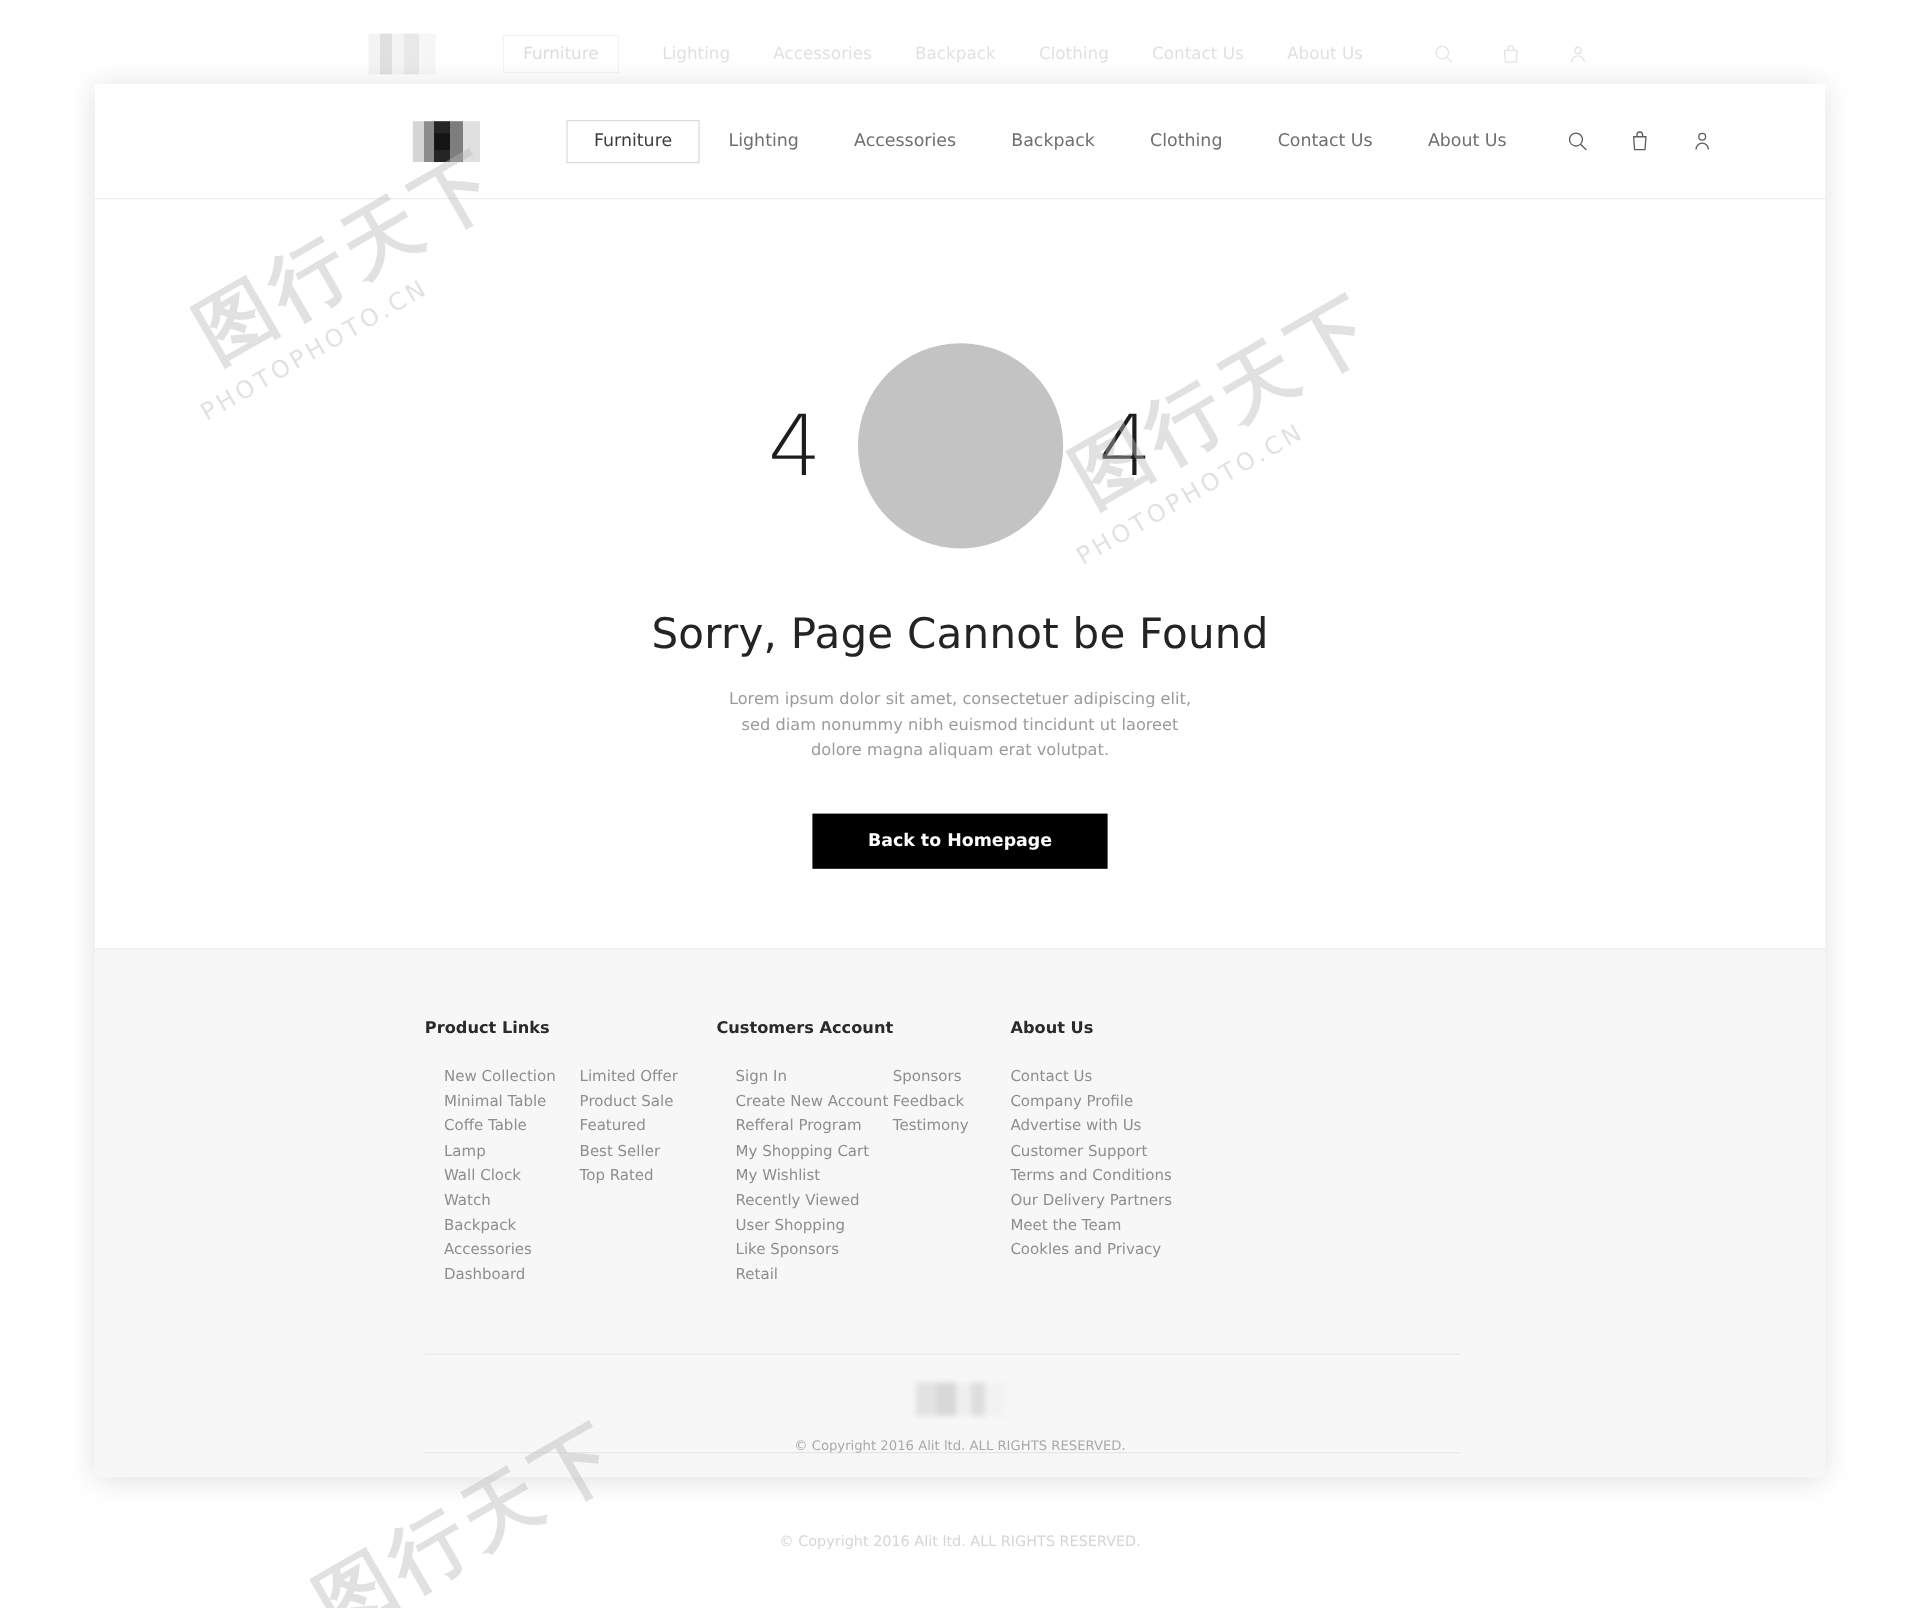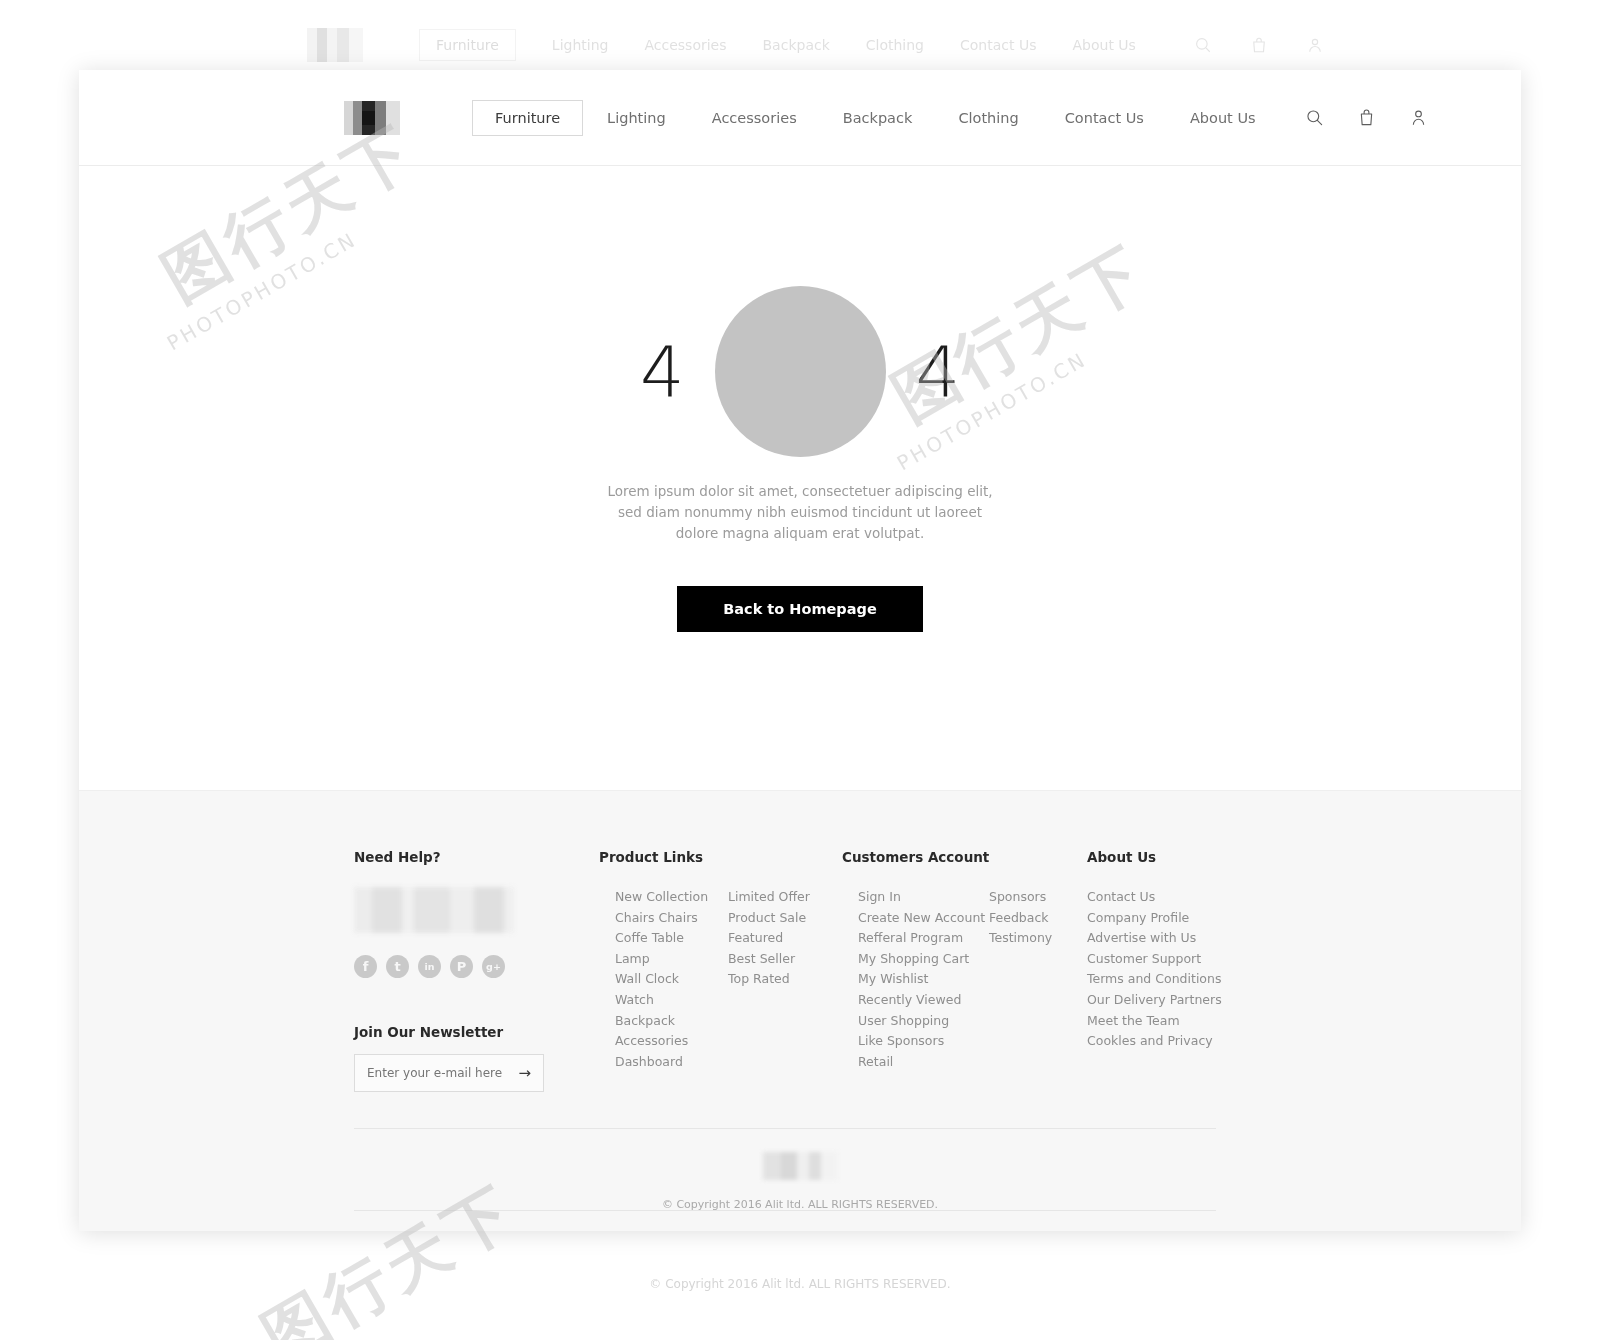--- a/index.html
+++ b/index.html
@@ -427,6 +427,7 @@
       <span class="zero-circle"></span>
       <span class="digit">4</span>
     </div>
+    <h1 class="hero-title">Sorry, Page Cannot be Found</h1>
     <p class="hero-text">Lorem ipsum dolor sit amet, consectetuer adipiscing elit, sed diam nonummy nibh euismod tincidunt ut laoreet dolore magna aliquam erat volutpat.</p>
     <button class="btn-home">Back to Homepage</button>
   </div>

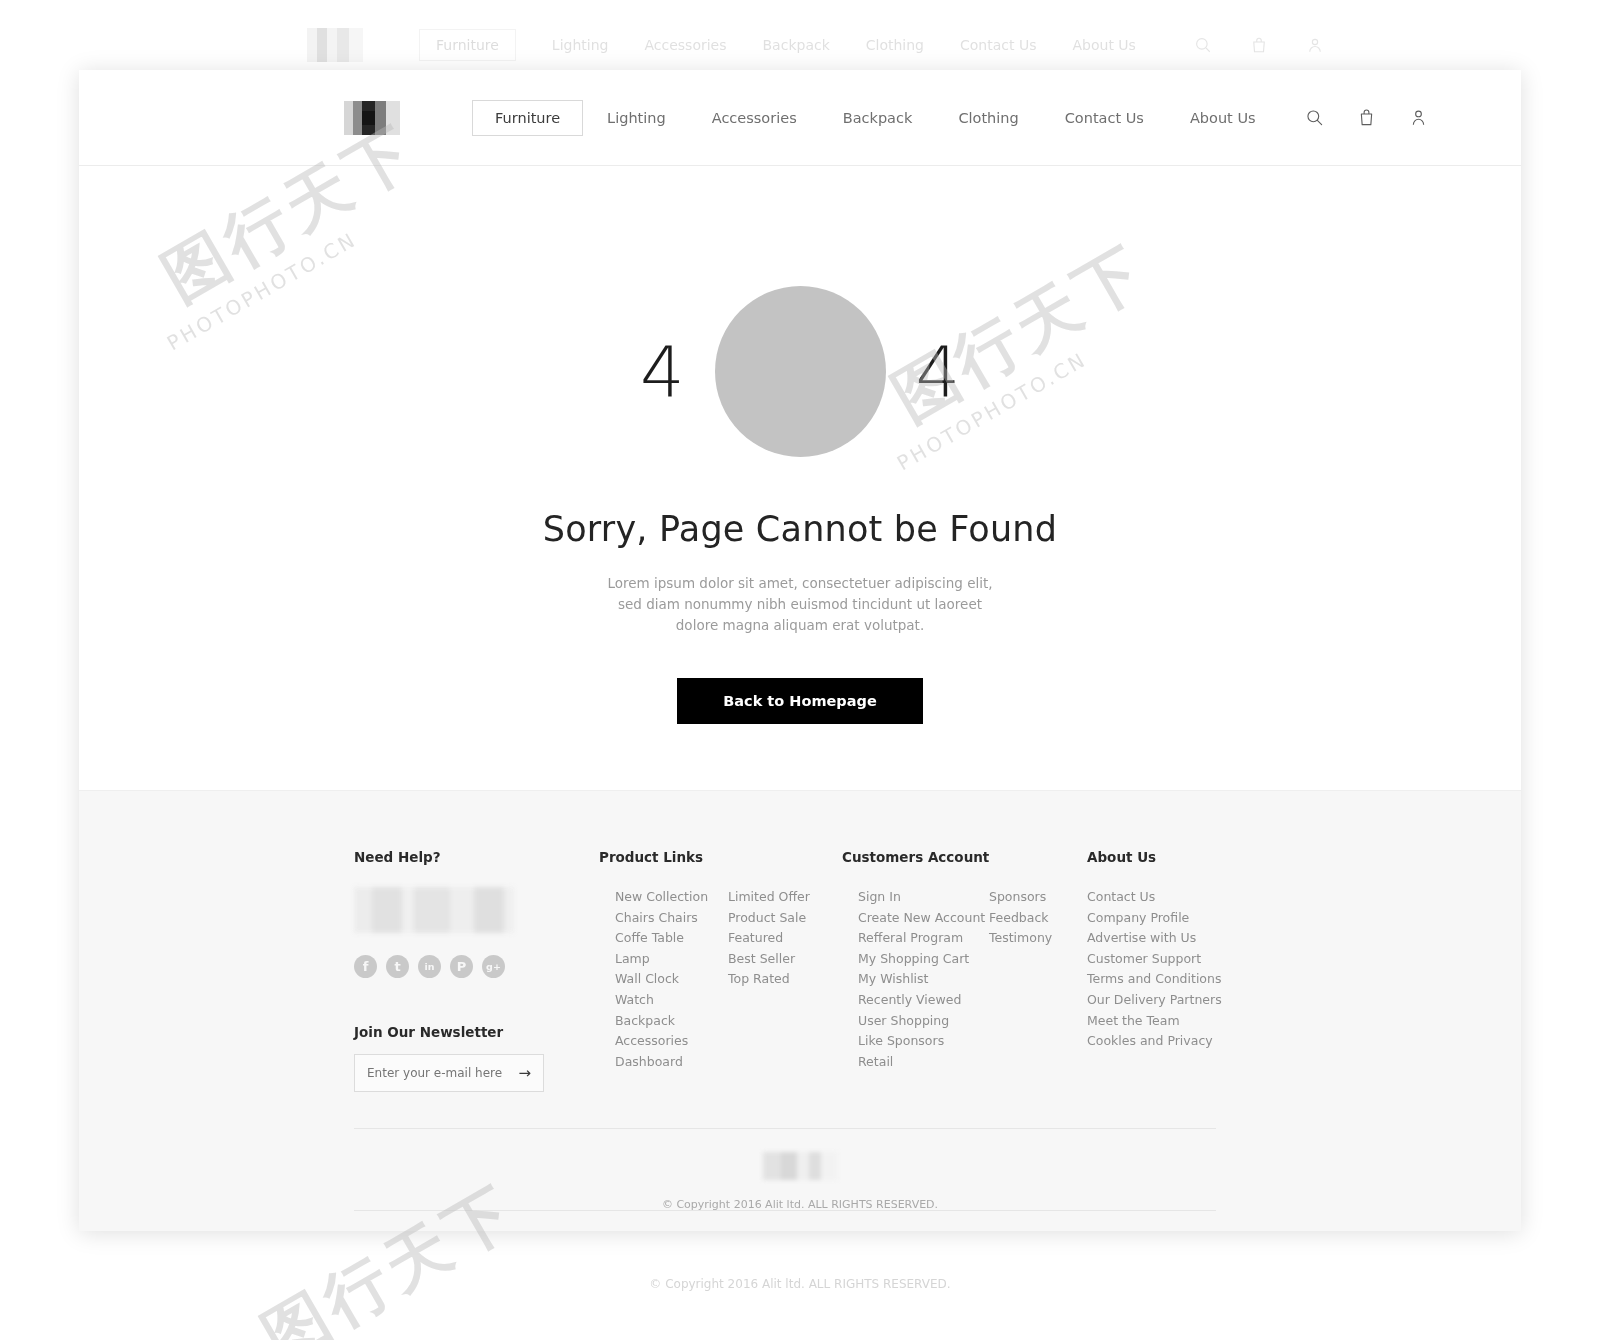--- a/index.html
+++ b/index.html
@@ -436,22 +436,6 @@
 
     <div class="footer-cols">
 
-      <div class="fcol help">
-        <h4>Need Help?</h4>
-        <div class="blur-contact"></div>
-        <div class="socials">
-          <span class="soc">f</span>
-          <span class="soc">t</span>
-          <span class="soc small">in</span>
-          <span class="soc">P</span>
-          <span class="soc small">g+</span>
-        </div>
-        <div class="news-title">Join Our Newsletter</div>
-        <div class="news-box">
-          <input type="text" placeholder="Enter your e-mail here" style="">
-          <span class="arrow">→</span>
-        </div>
-      </div>
 
       <div class="fcol prod">
         <h4>Product Links</h4>

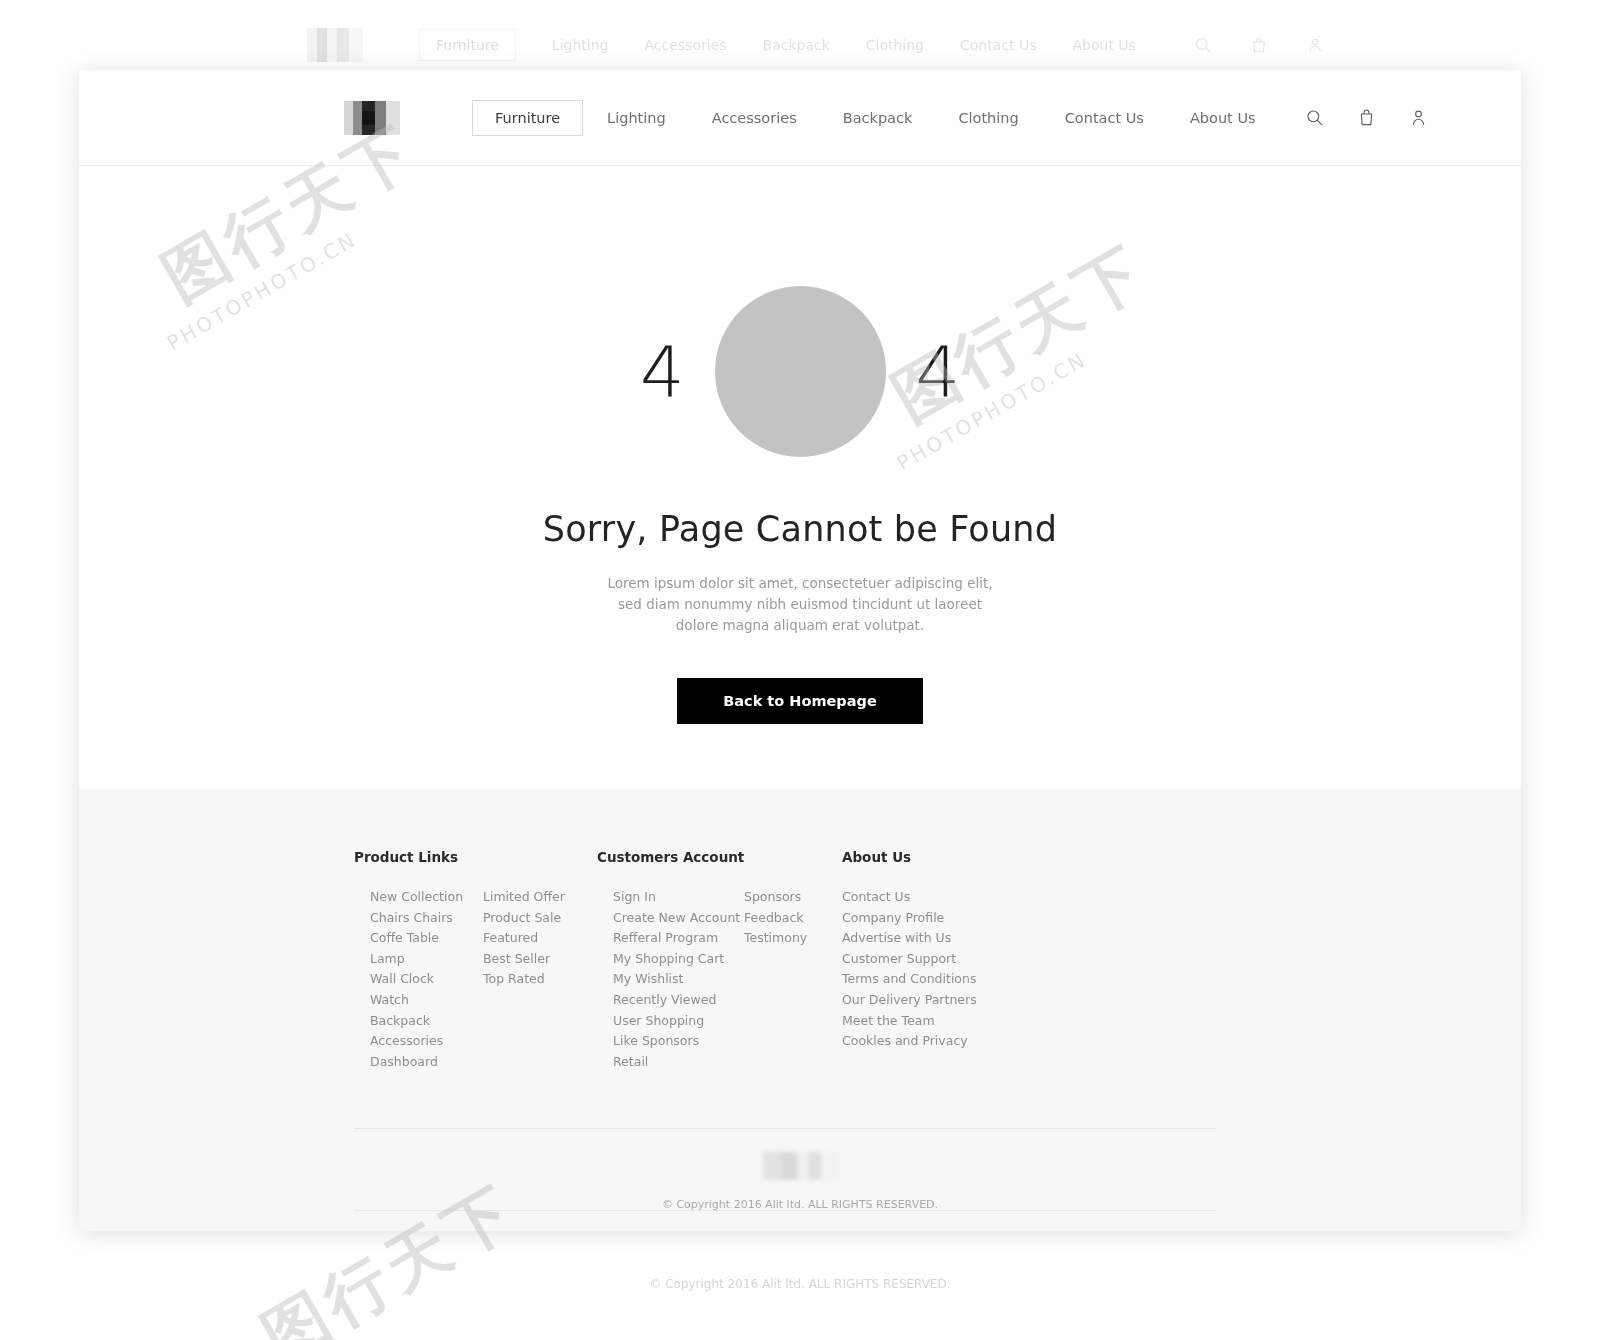--- a/index.html
+++ b/index.html
@@ -442,7 +442,7 @@
         <div class="link-grid">
           <ul class="c1">
             <li>New Collection</li>
-            <li>Chairs Chairs</li>
+            <li>Minimal Table</li>
             <li>Coffe Table</li>
             <li>Lamp</li>
             <li>Wall Clock</li>

